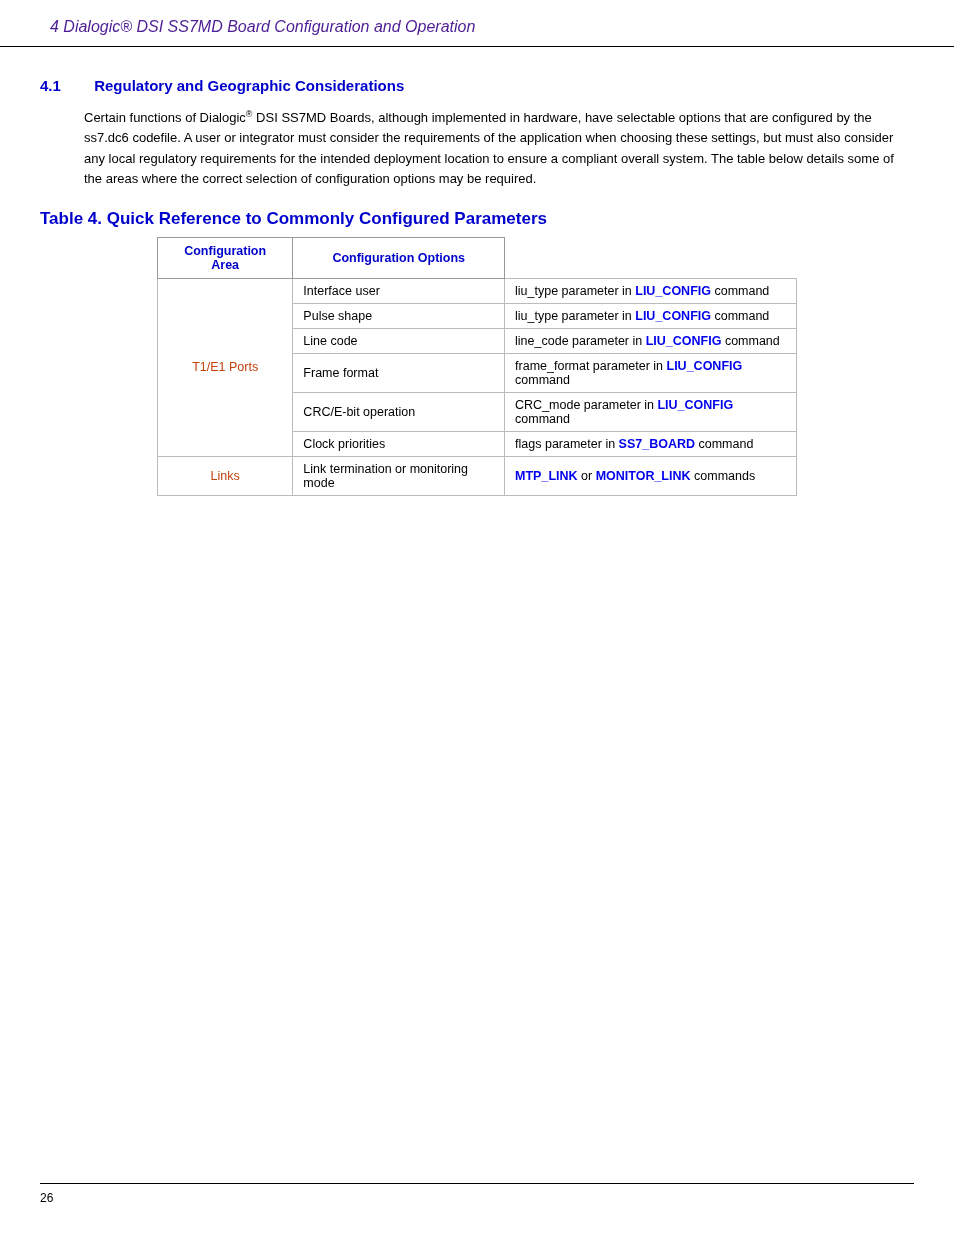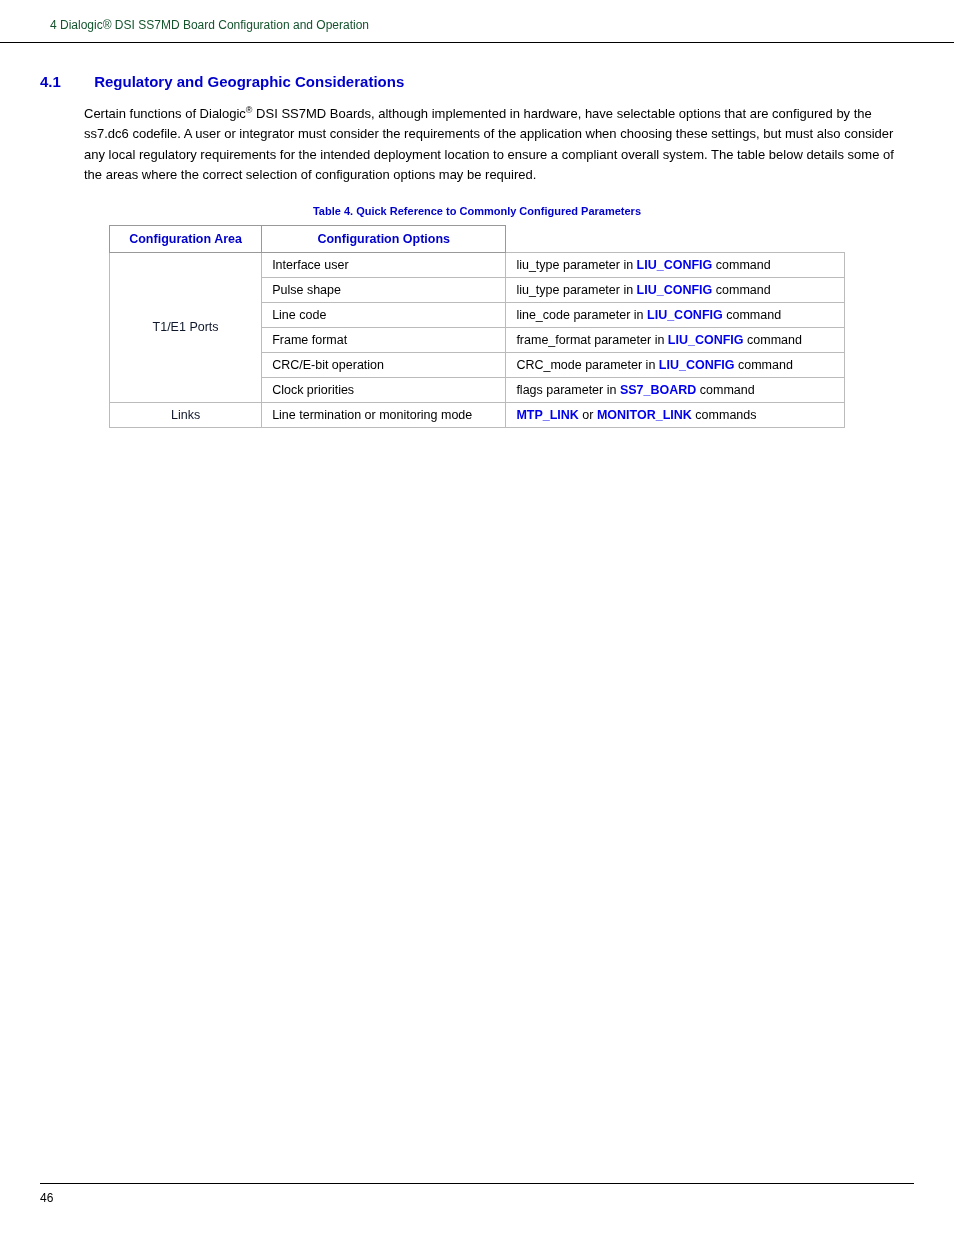--- a/index.html
+++ b/index.html
@@ -27,9 +27,10 @@
       margin-bottom: 0;
     }
     .header-subtitle {
-      font-size: 12px;
-      color: #14532d;
+      font-size: 16px;
+      color: #4c1d95;
       margin-left: 10px;
+      font-style: italic;
     }
     
     .content {

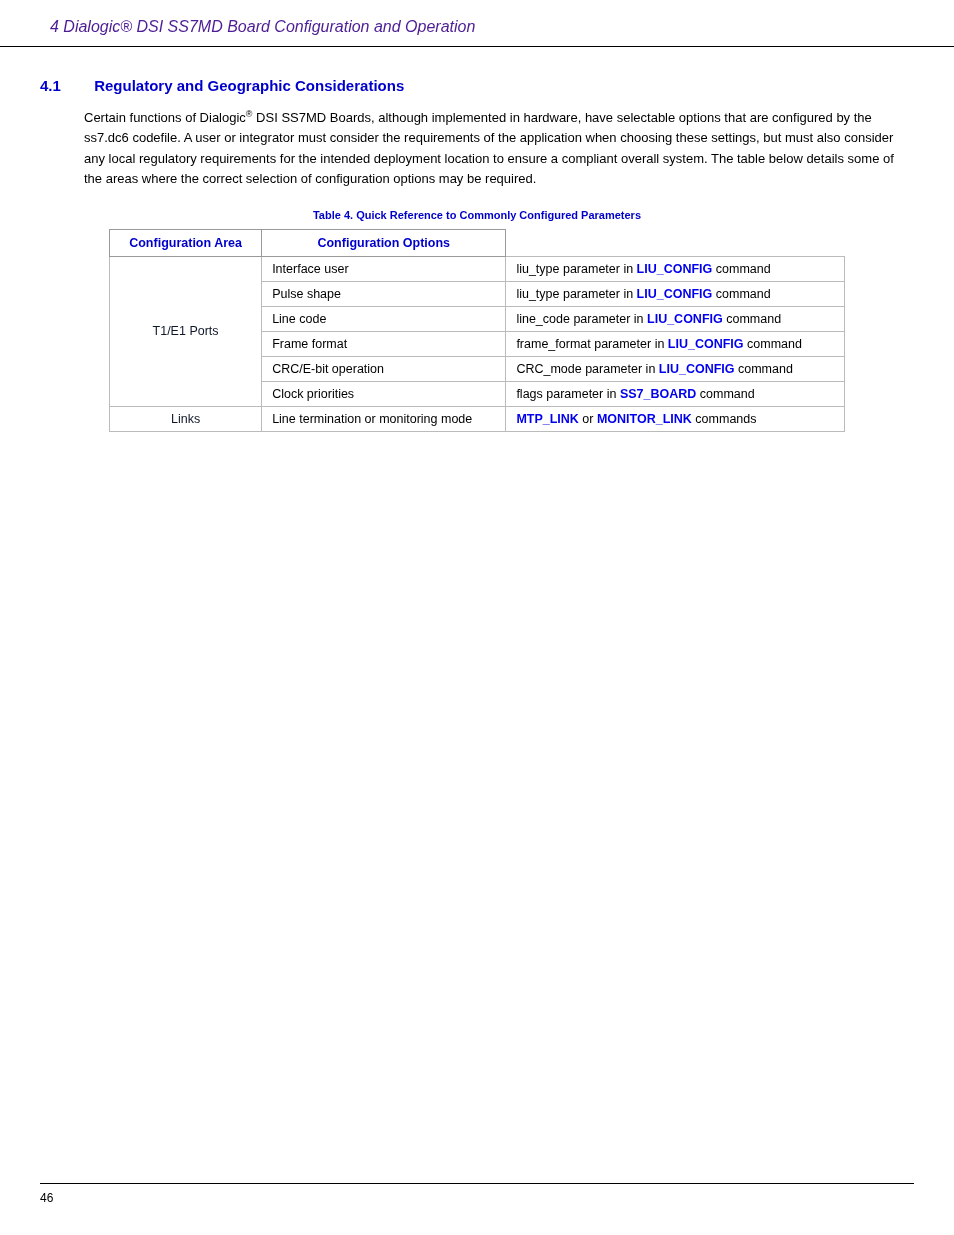--- a/index.html
+++ b/index.html
@@ -57,10 +57,9 @@
     }
     
     .table-caption {
-      text-align: center;
       font-weight: bold;
       color: #0000cc;
-      font-size: 11px;
+      font-size: 17px;
       margin-bottom: 8px;
     }
     

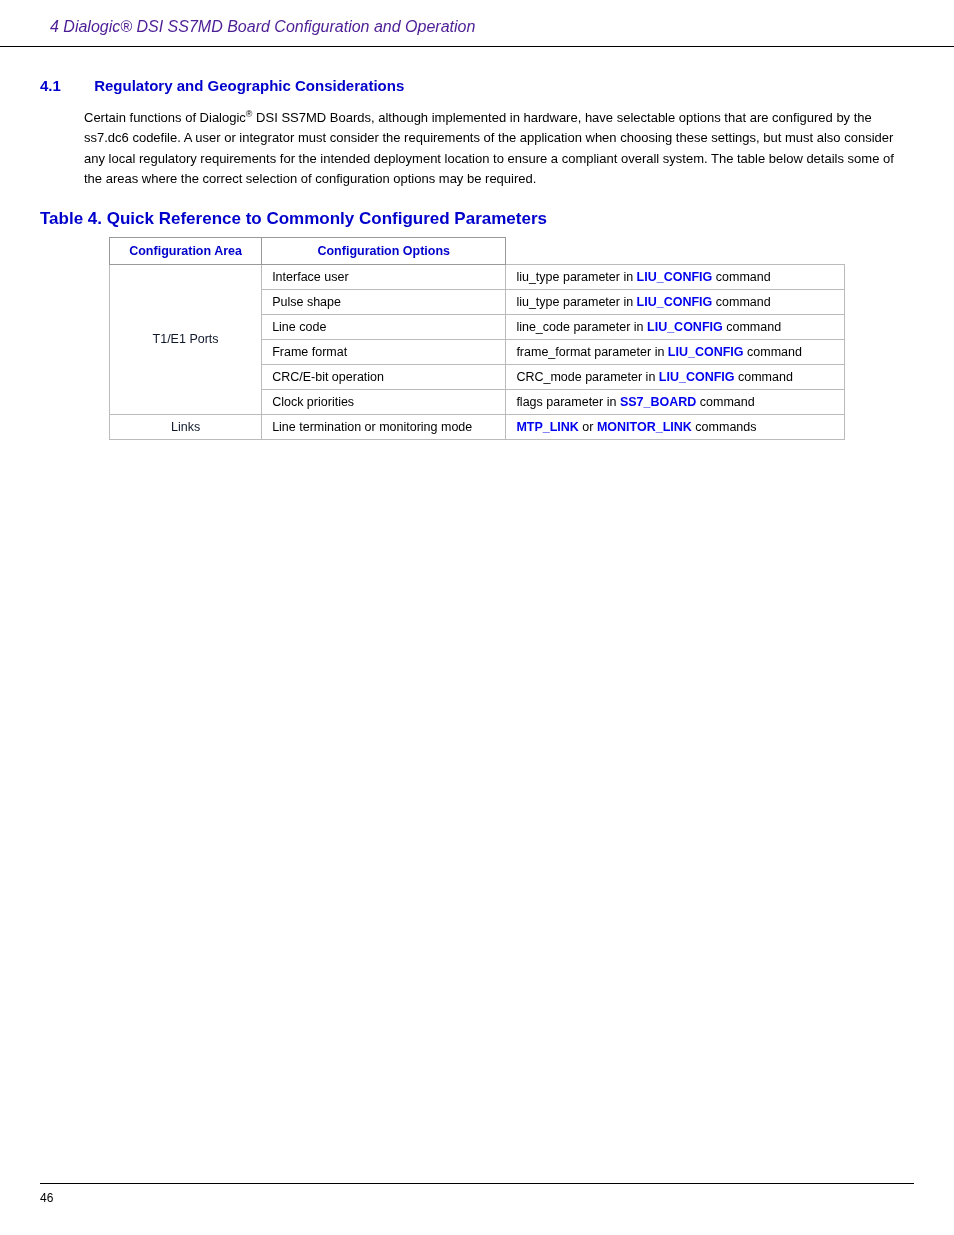--- a/index.html
+++ b/index.html
@@ -65,7 +65,7 @@
     
     .config-table {
       border-collapse: collapse;
-      width: 736px;
+      width: 640px;
       margin: 0 auto 30px auto;
       font-size: 12.5px;
     }

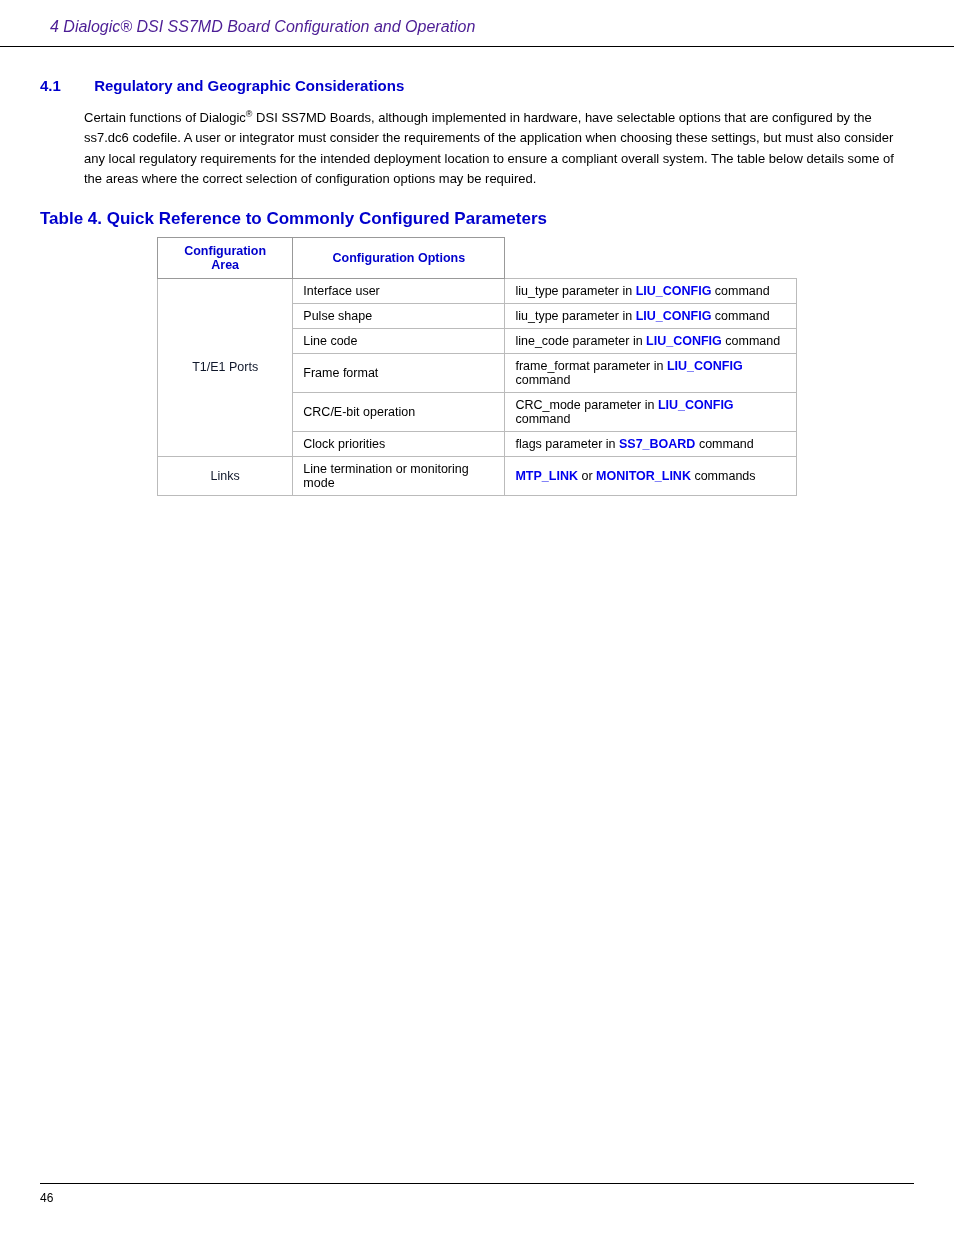--- a/index.html
+++ b/index.html
@@ -86,7 +86,7 @@
     .config-table td.area-label {
       text-align: center;
       font-weight: normal;
-      color: #0f172a;
+      color: #c2410c;
     }
     .link-text {
       color: #0000ee;

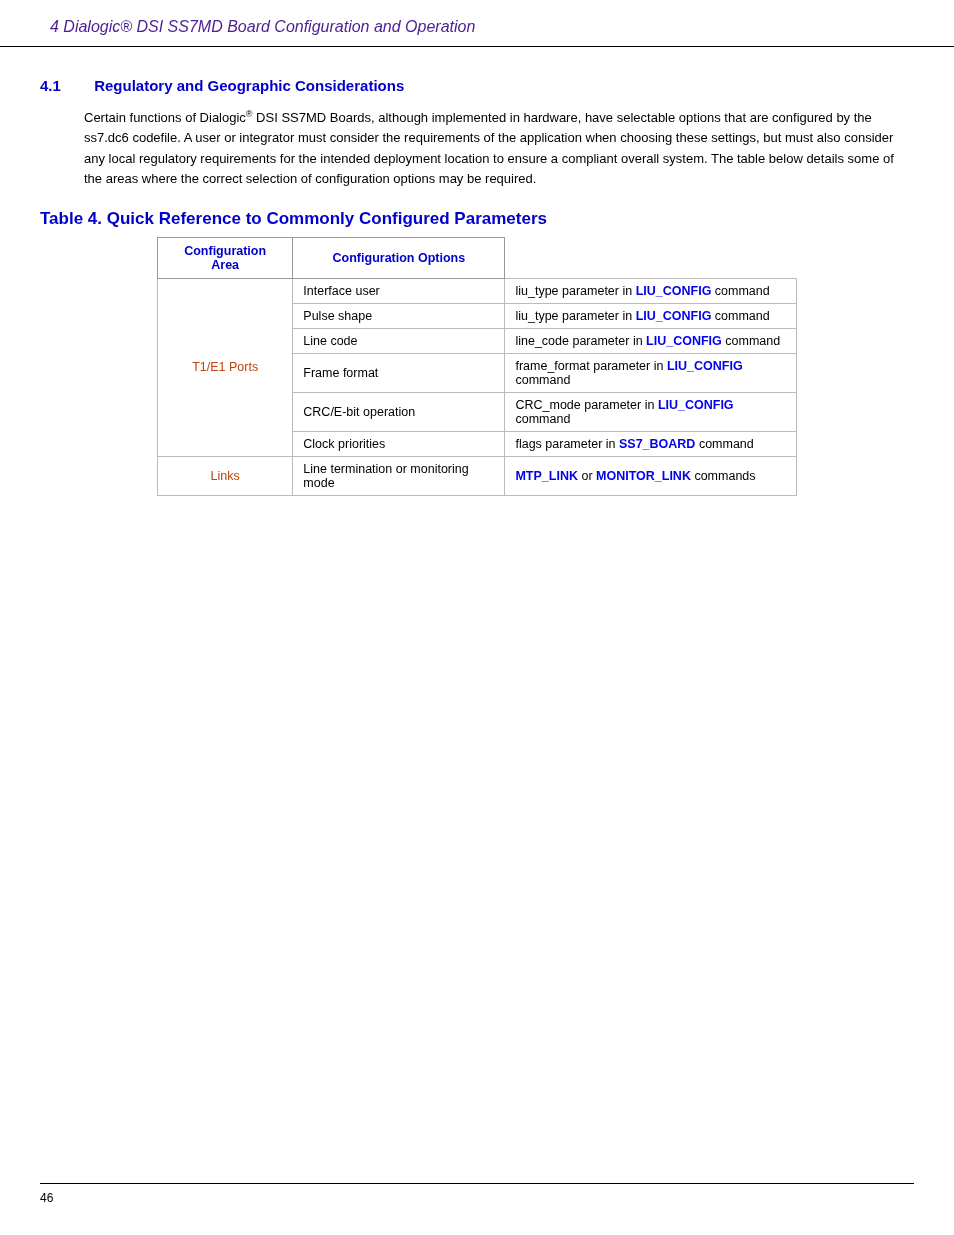--- a/index.html
+++ b/index.html
@@ -185,7 +185,7 @@
 
         <tr>
           <td class="area-label">Links</td>
-          <td>Line termination or monitoring mode</td>
+          <td>Link termination or monitoring mode</td>
           <td><a class="link-text">MTP_LINK</a> or <a class="link-text">MONITOR_LINK</a> commands</td>
         </tr>
       </tbody>

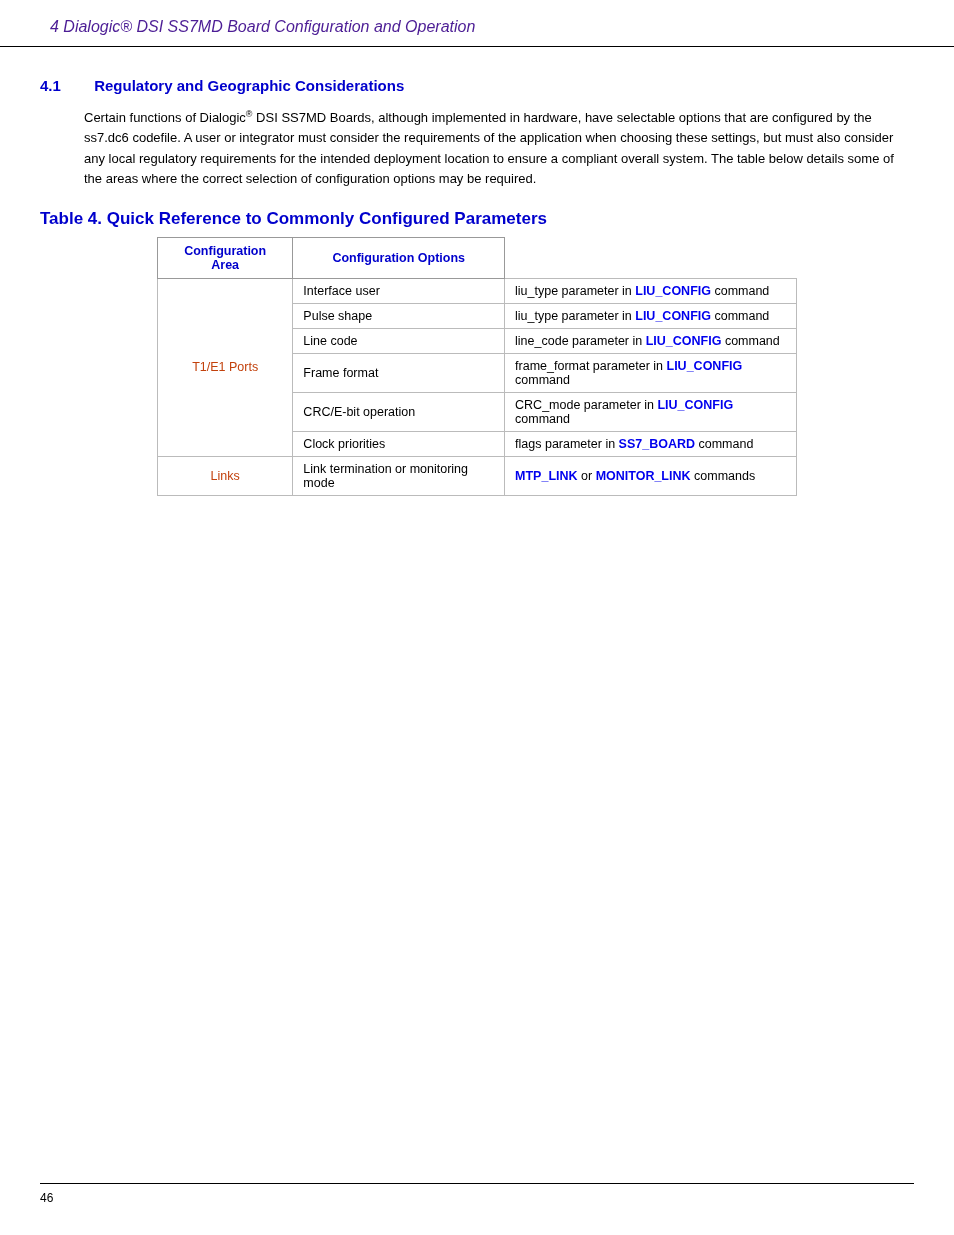--- a/index.html
+++ b/index.html
@@ -194,7 +194,7 @@
   </div>
 
   <div class="footer">
-    <span class="footer-page">46</span>
+    <span class="footer-page">26</span>
   </div>
 
 </div>

